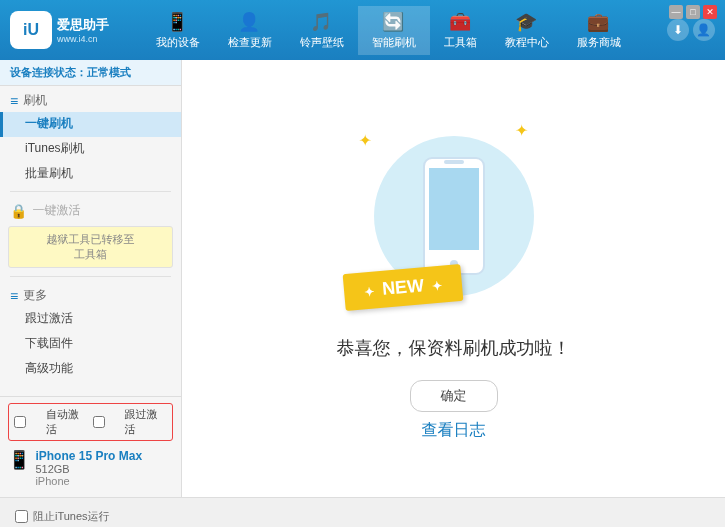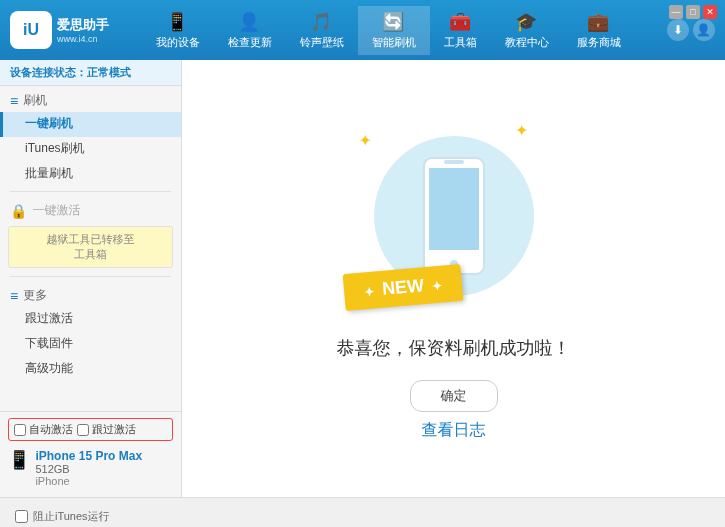--- a/index.html
+++ b/index.html
@@ -45,7 +45,7 @@
     
     .sidebar-bottom { margin-top: auto; border-top: 1px solid #ddd; padding: 6px 8px; }
     .auto-activate-row { display: flex; align-items: center; gap: 4px; margin-bottom: 4px; border: 1.5px solid #e44; border-radius: 3px; padding: 3px 5px; }
-    .checkbox-item { display: flex; align-items: center; gap: 3px; font-size: 11px; color: #444; cursor: pointer; }
+    .checkbox-item { display: flex; align-items: center; gap: 20px; font-size: 11px; color: #444; cursor: pointer; }
     .checkbox-item input { width: 12px; height: 12px; }
     .device-info { display: flex; align-items: flex-start; gap: 5px; padding: 4px 0; }
     .device-icon { color: #1a7fc0; font-size: 18px; }

